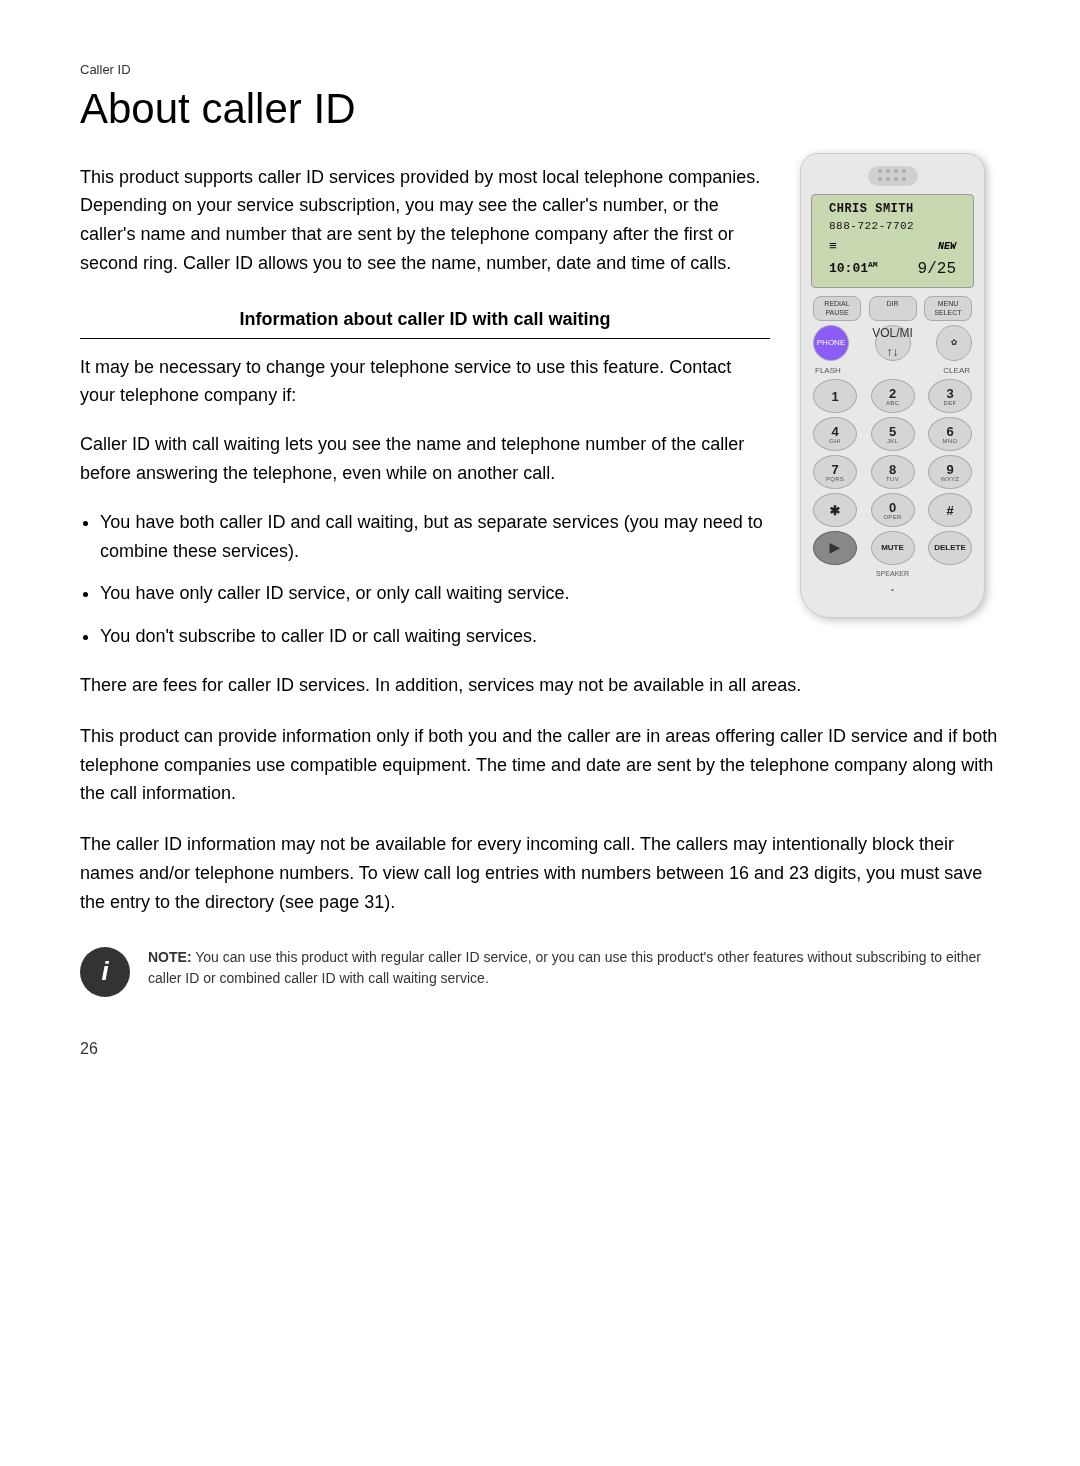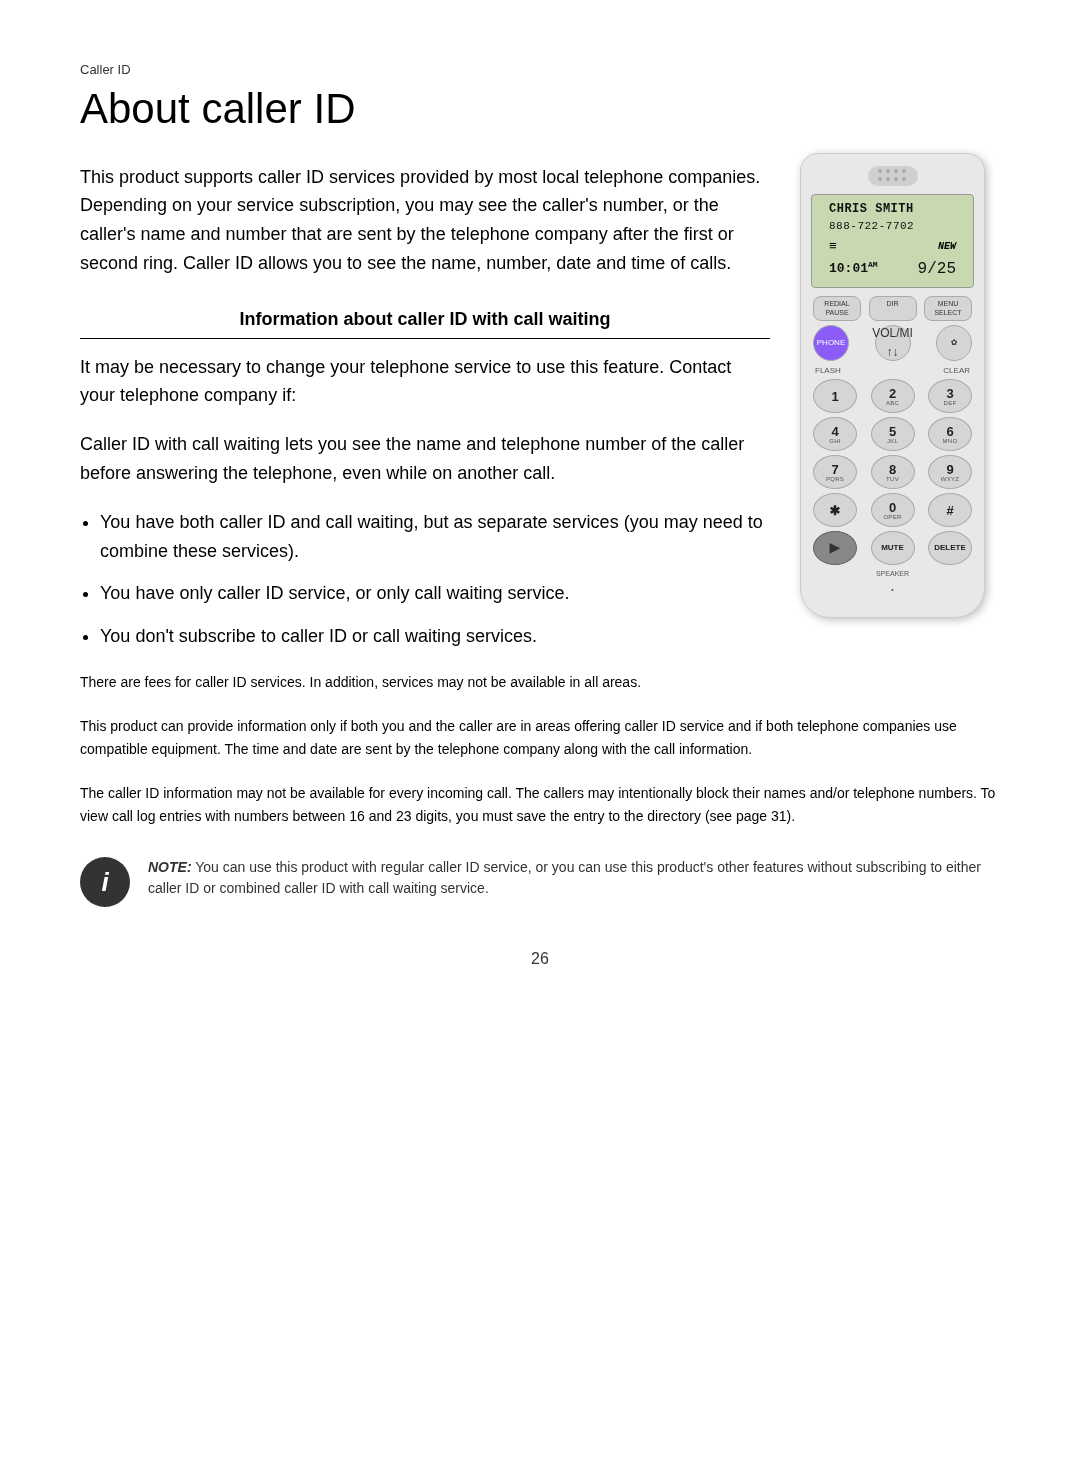--- a/index.html
+++ b/index.html
@@ -280,7 +280,7 @@
 
     
     .full-text {
-      font-size: 14px;
+      font-size: 18px;
       line-height: 1.6;
       margin-bottom: 22px;
     }

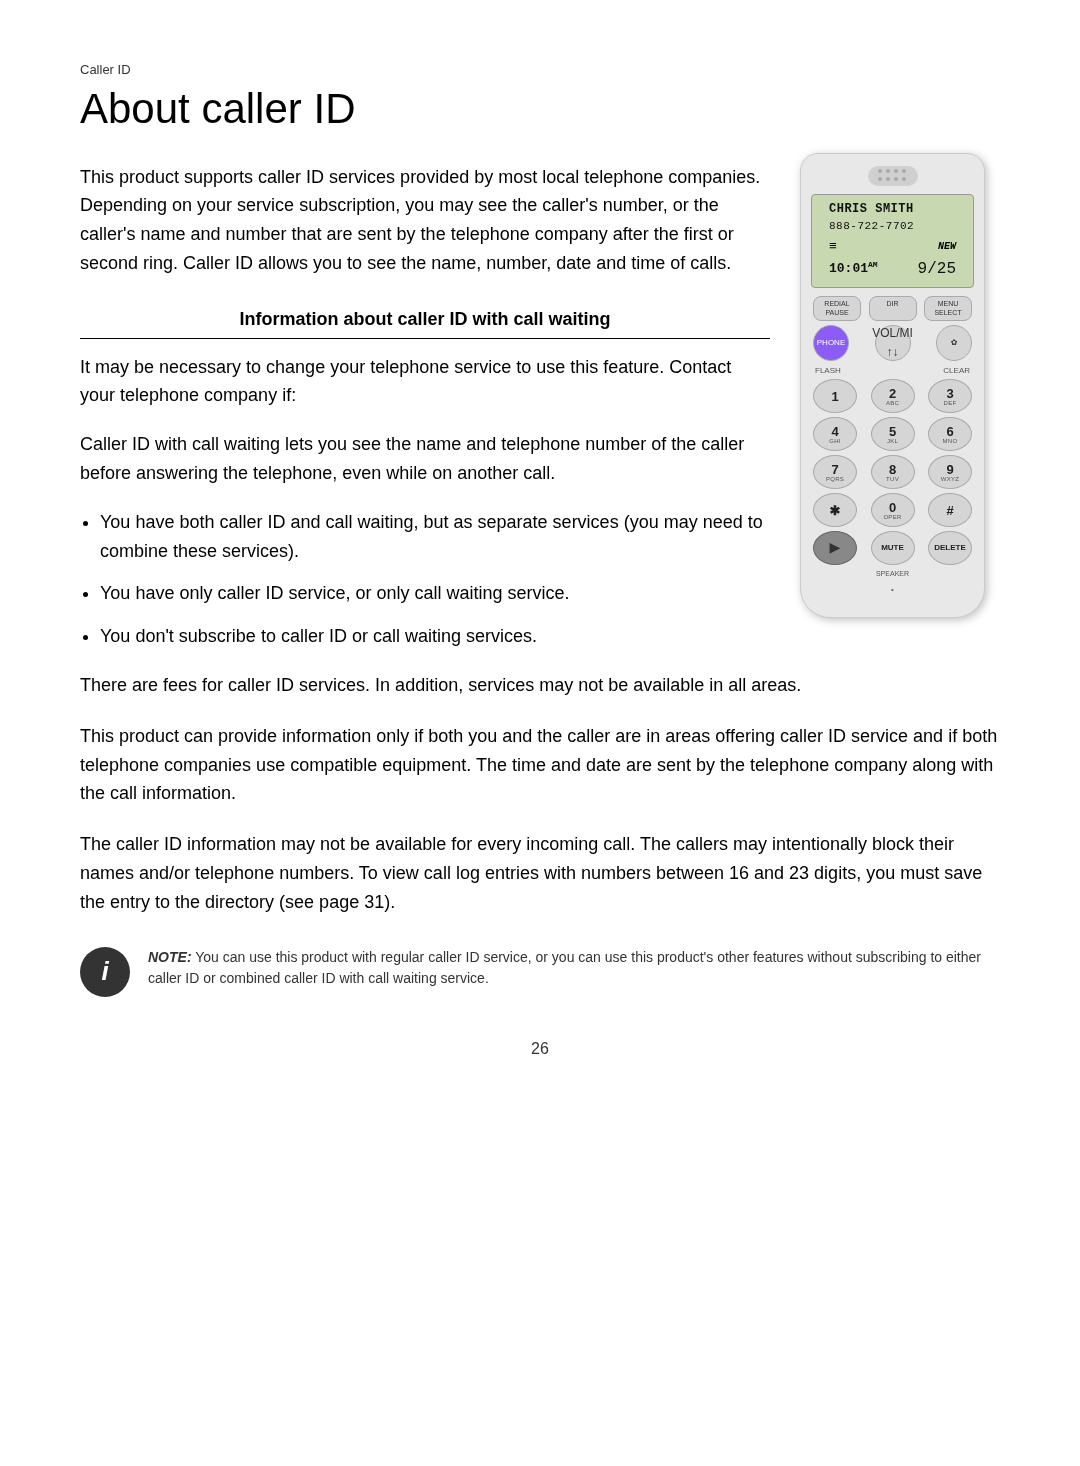--- a/index.html
+++ b/index.html
@@ -315,7 +315,6 @@
 
     .note-bold {
       font-weight: bold;
-      font-style: italic;
     }
 
     .page-number {

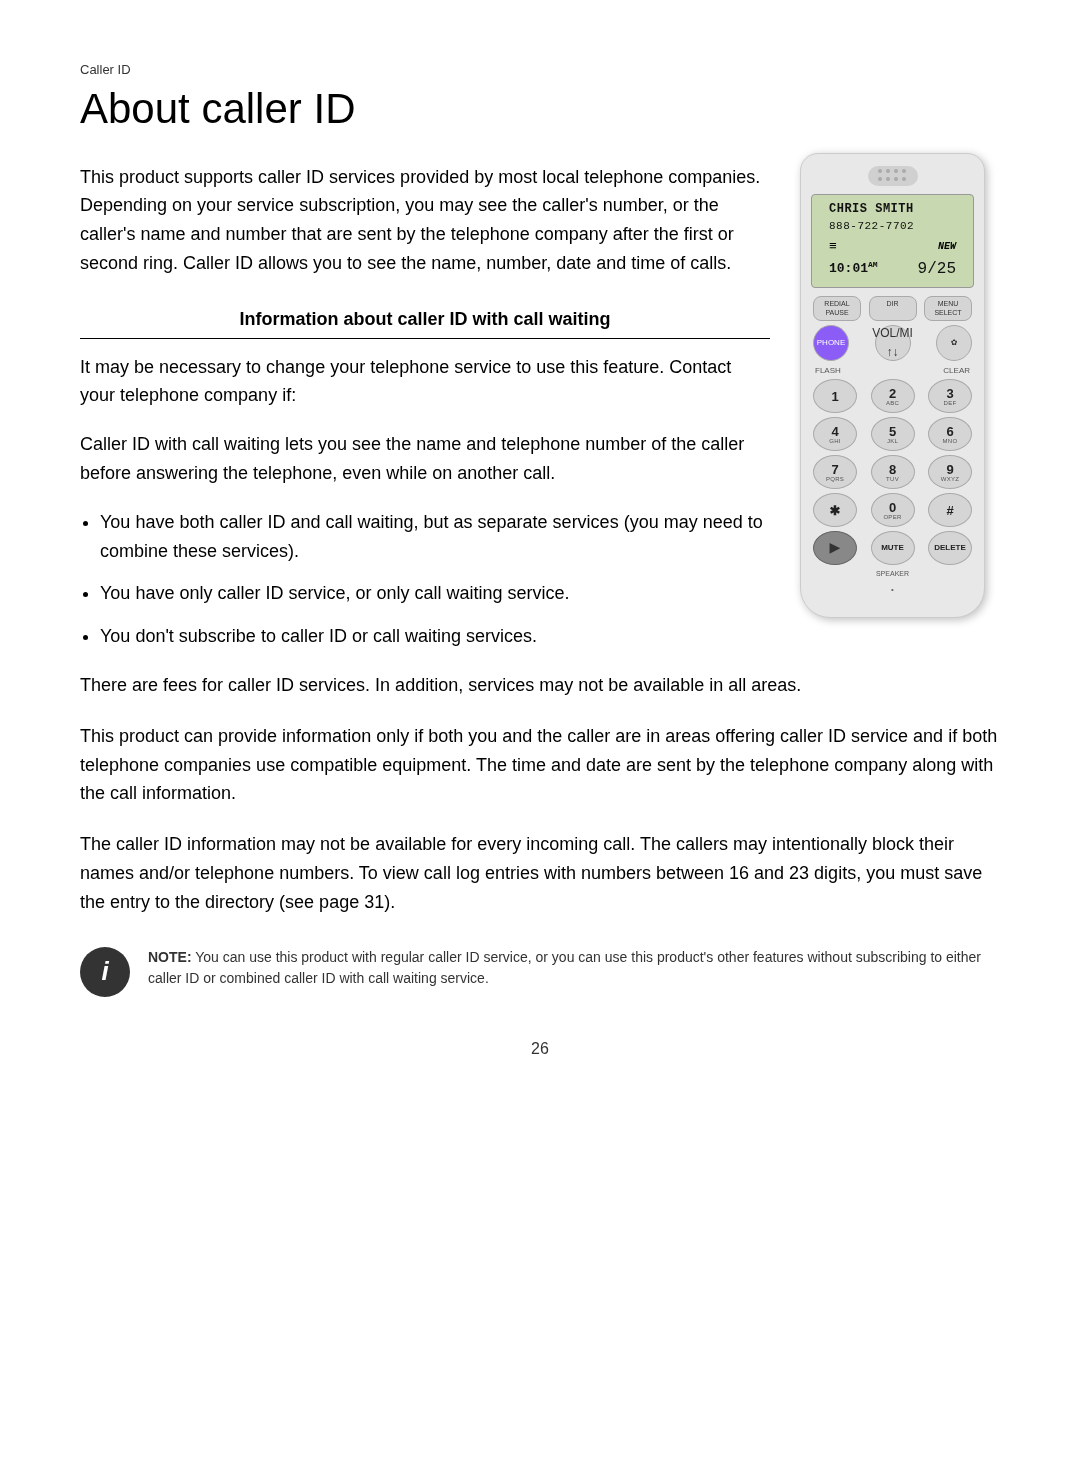--- a/index.html
+++ b/index.html
@@ -318,7 +318,6 @@
     }
 
     .page-number {
-      text-align: center;
       margin-top: 40px;
       font-size: 16px;
       color: #333;

